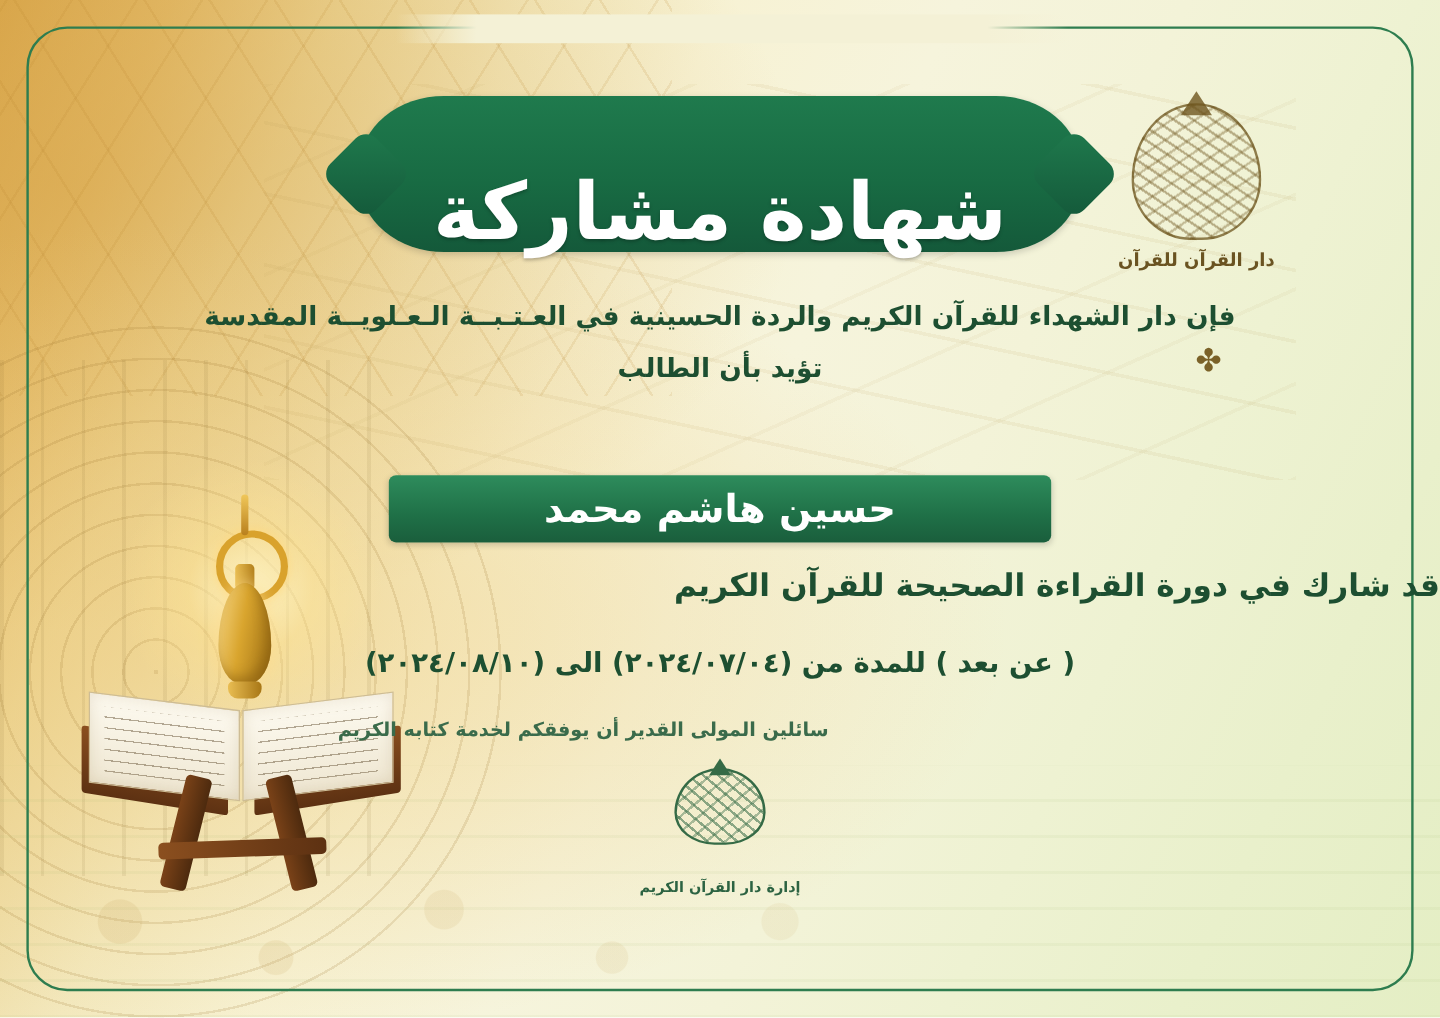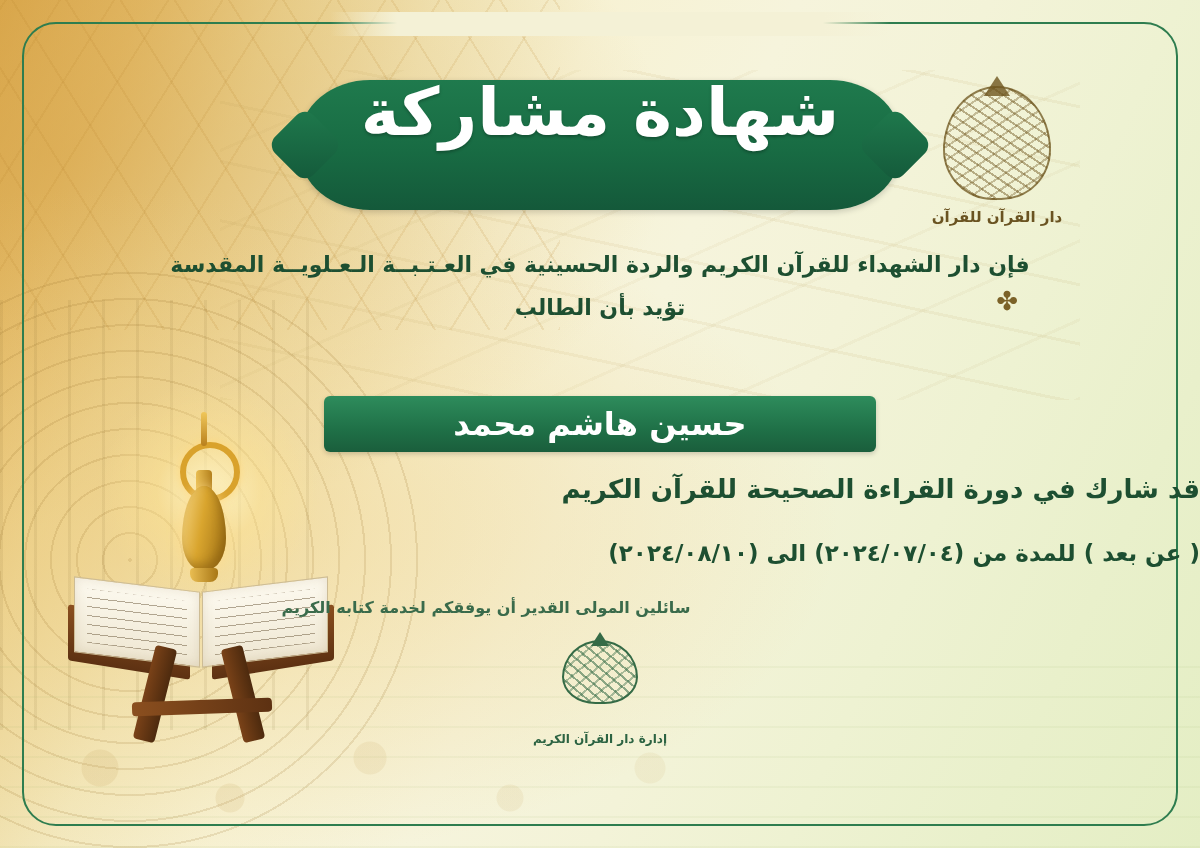--- a/index.html
+++ b/index.html
@@ -115,7 +115,7 @@
     width: 600px;
     height: 130px;
     display: flex;
-    align-items: flex-start;
+    align-items: flex-end;
     justify-content: center;
   }
   .banner-shape {

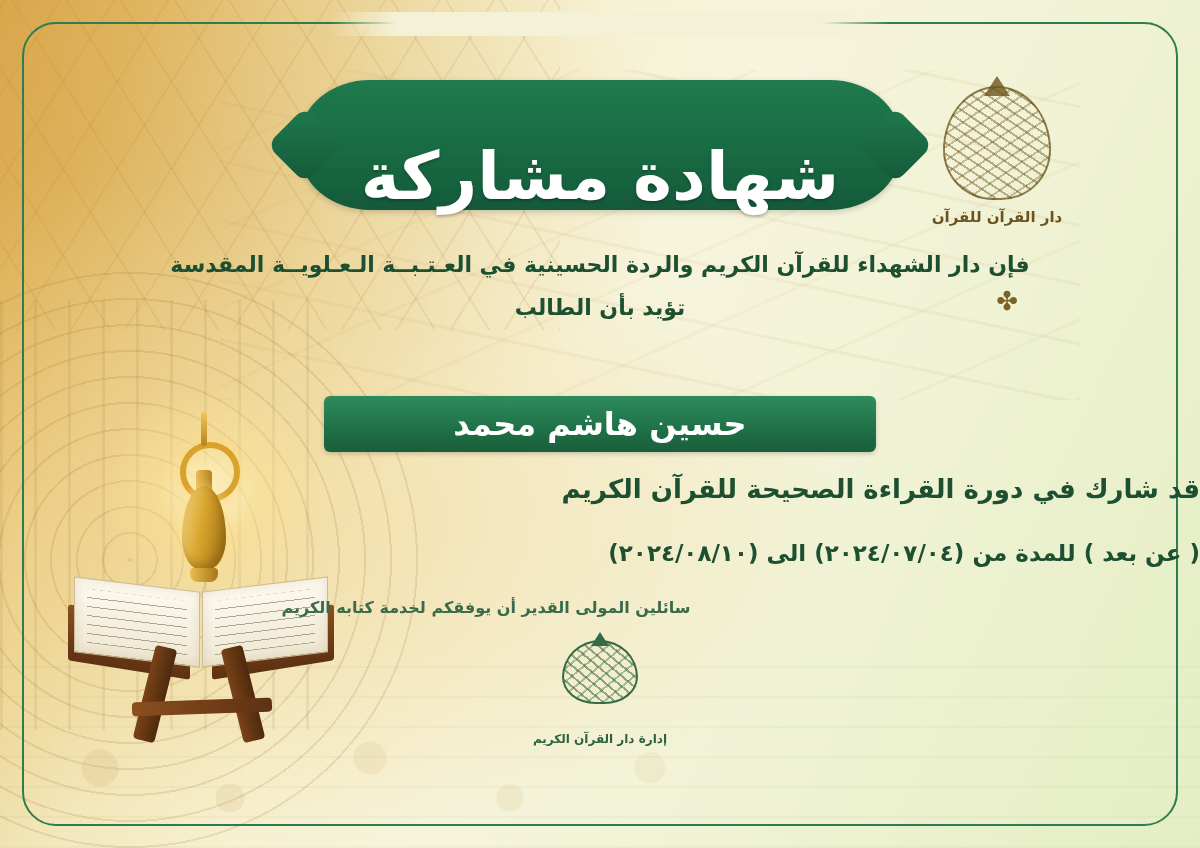--- a/index.html
+++ b/index.html
@@ -267,7 +267,7 @@
     top: 540px;
     left: 0;
     width: 1200px;
-    text-align: right;
+    text-align: center;
     font-size: 23px;
     font-weight: bold;
     color: #1d4f31;

